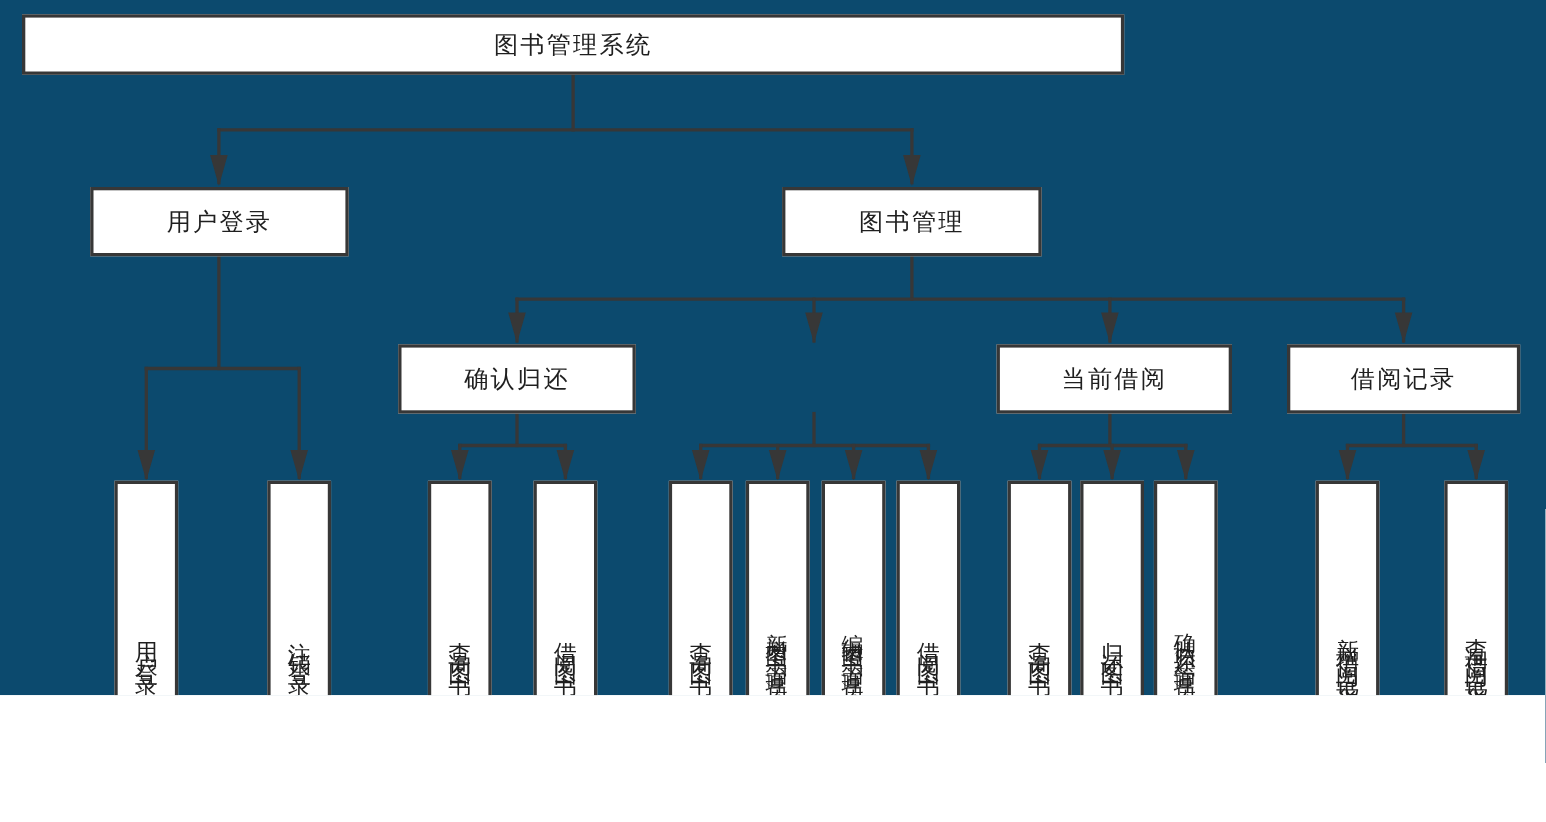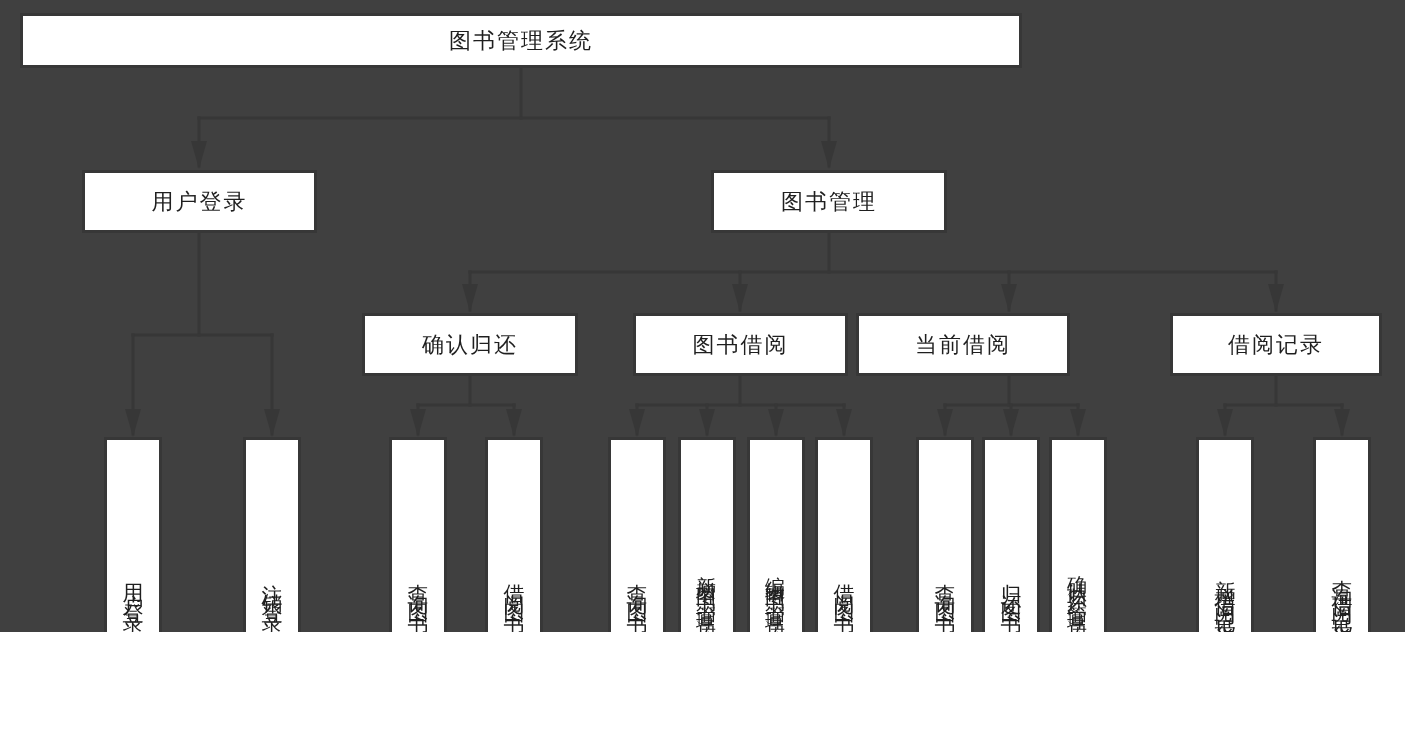--- a/index.html
+++ b/index.html
@@ -12,7 +12,7 @@
     position: relative;
     width: 1405px;
     height: 632px;
-    background: #404040;
+    background: #0c4a6e;
     overflow: hidden;
   }
   #connectors {

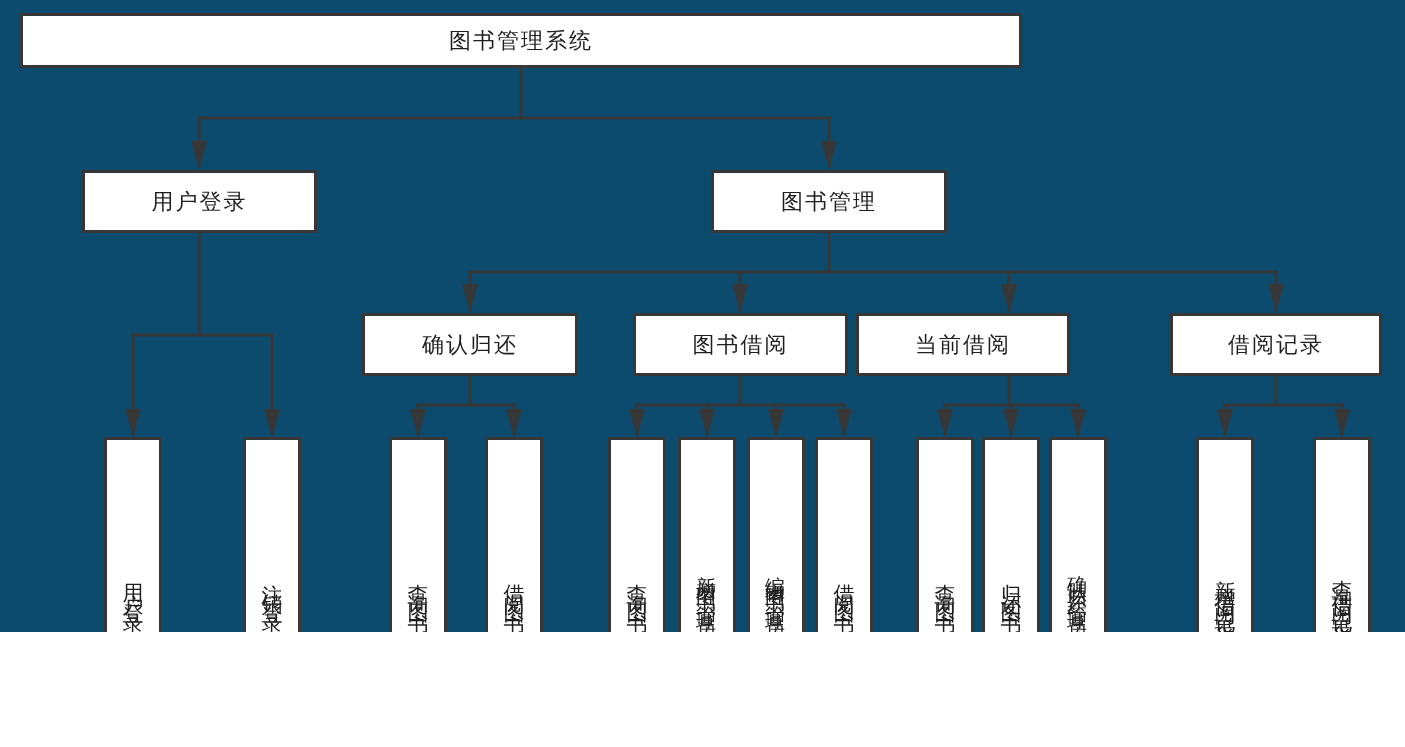--- a/index.html
+++ b/index.html
@@ -156,9 +156,6 @@
   <div class="hbox" style="left:362px; top:313px; width:216px; height:63px;">
     <span>确认归还</span>
   </div>
-  <div class="hbox" style="left:633px; top:313px; width:215px; height:63px;">
-    <span>图书借阅</span>
-  </div>
   <div class="hbox" style="left:856px; top:313px; width:214px; height:63px;">
     <span>当前借阅</span>
   </div>

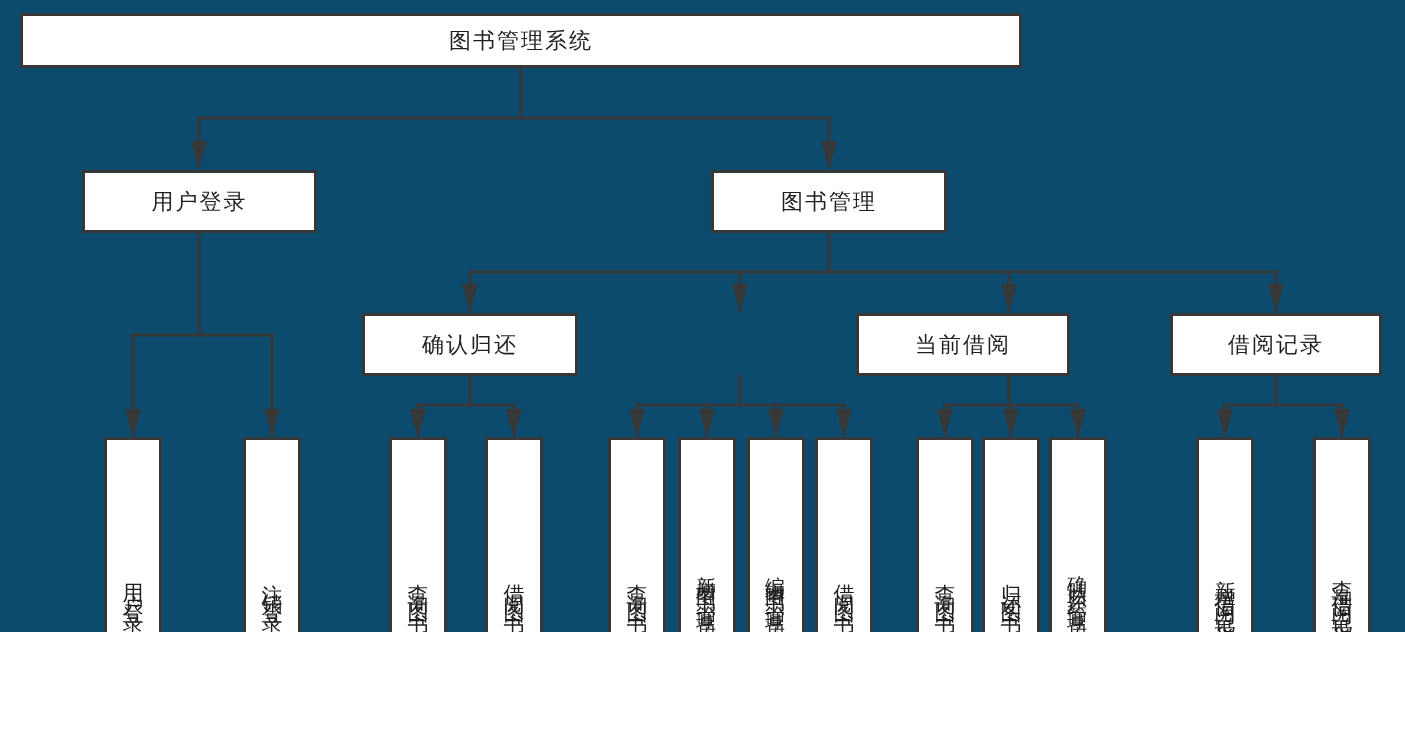--- a/index.html
+++ b/index.html
@@ -156,7 +156,7 @@
   <div class="hbox" style="left:362px; top:313px; width:216px; height:63px;">
     <span>确认归还</span>
   </div>
-  <div class="hbox" style="left:856px; top:313px; width:214px; height:63px;">
+  <div class="hbox" style="left:906px; top:313px; width:214px; height:63px;">
     <span>当前借阅</span>
   </div>
   <div class="hbox" style="left:1170px; top:313px; width:212px; height:63px;">

